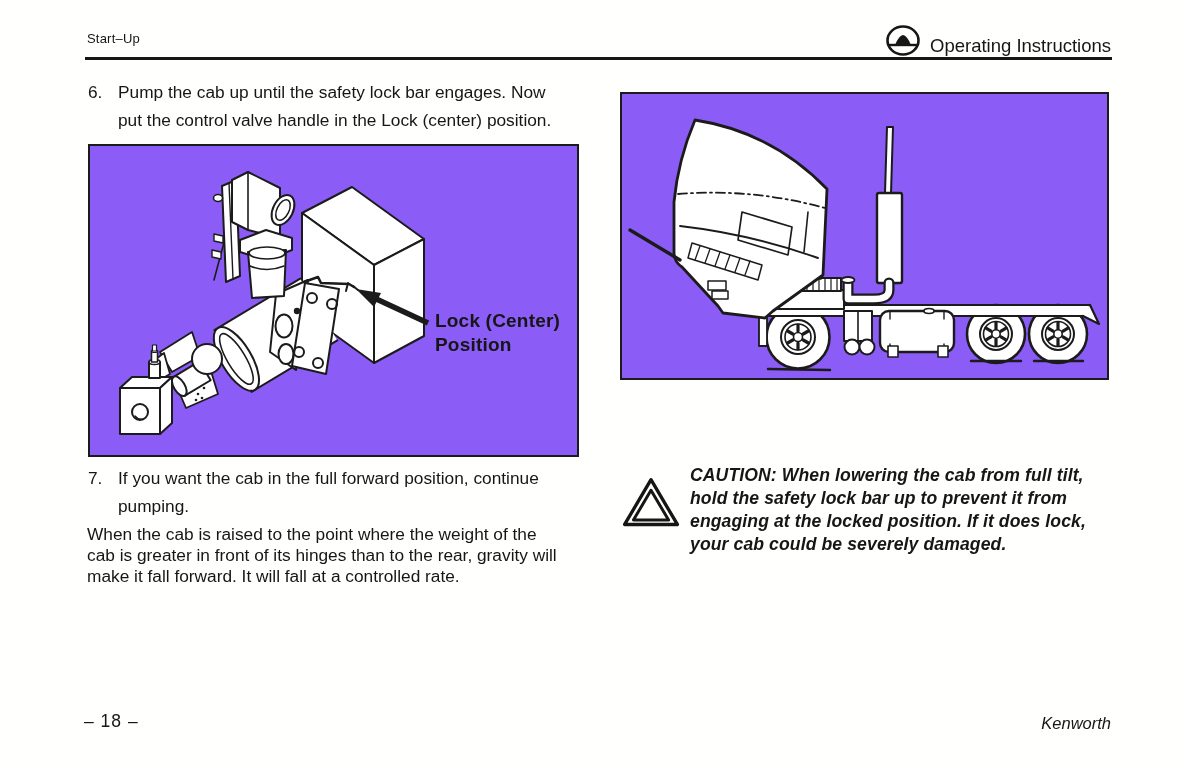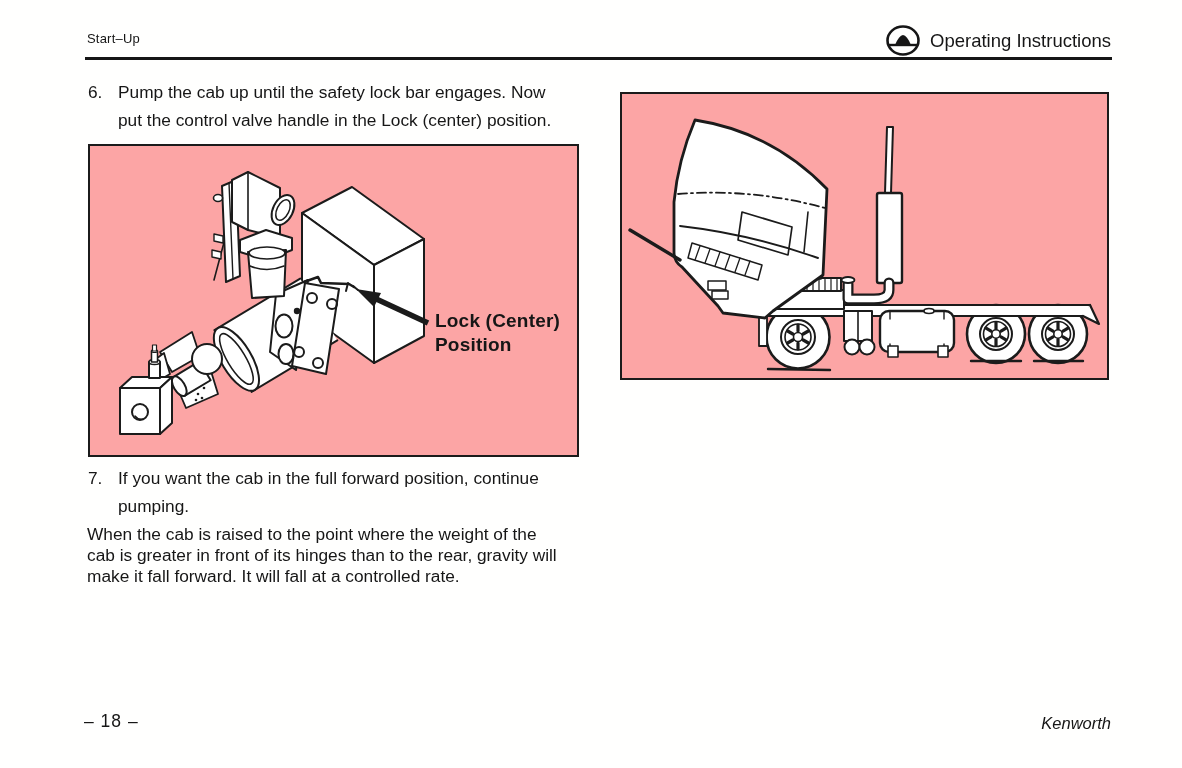--- a/index.html
+++ b/index.html
@@ -8,7 +8,7 @@
 
   
   .hdr-left{position:absolute;left:87px;top:31px;font-size:13px;letter-spacing:.2px;}
-  .hdr-right{position:absolute;top:25px;right:71px;display:flex;align-items:center;gap:9px;font-size:18.5px;}
+  .hdr-right{position:absolute;top:25px;right:71px;display:flex;align-items:flex-end;gap:9px;font-size:18.5px;}
   .steer svg{display:block;}
   .rule{position:absolute;left:85px;top:57px;width:1027px;height:2.6px;background:#161616;}
 

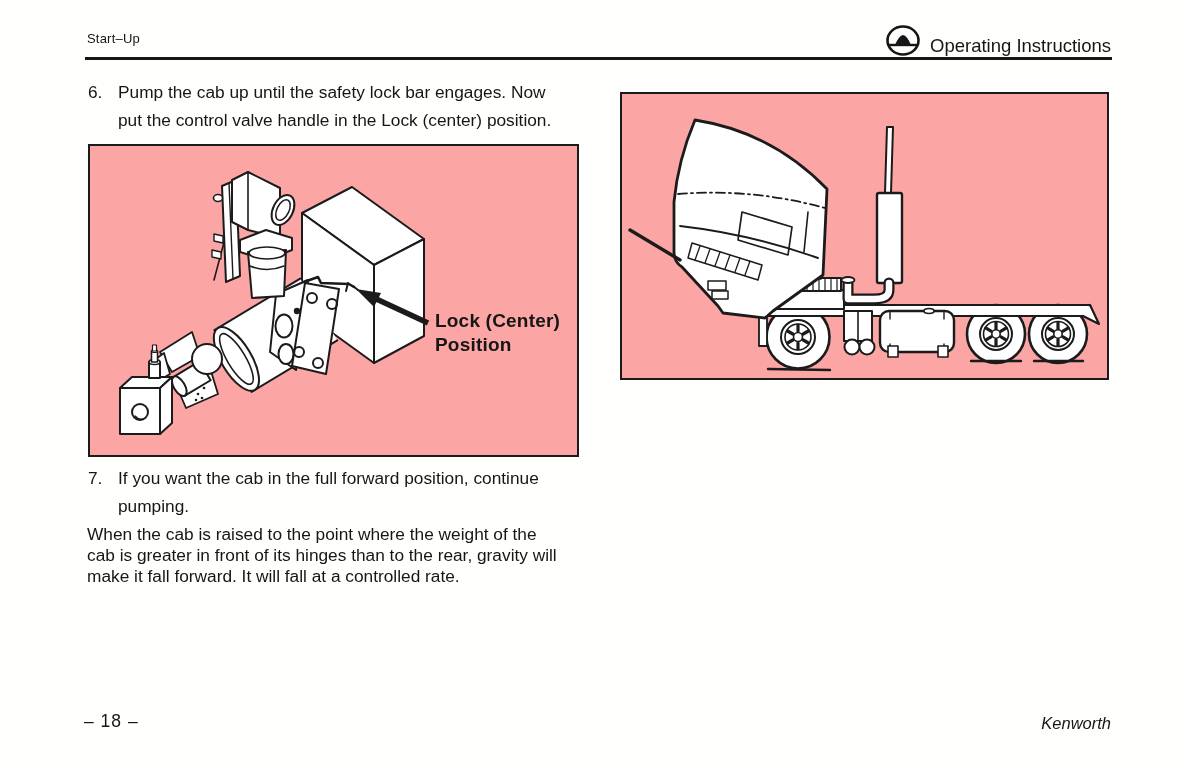--- a/index.html
+++ b/index.html
@@ -20,7 +20,7 @@
   .stext{white-space:pre-wrap;}
 
   
-  .fig{position:absolute;border:2px solid #1b1b1b;background:#fca5a5;margin:0;box-sizing:border-box;}
+  .fig{position:absolute;border:2px solid #1b1b1b;background:#8b5cf6;margin:0;box-sizing:border-box;}
   .fig-pump{left:88px;top:144px;width:491px;height:313px;}
   .fig-truck{left:620px;top:92px;width:489px;height:288px;}
   .fig svg{display:block;width:100%;height:100%;}

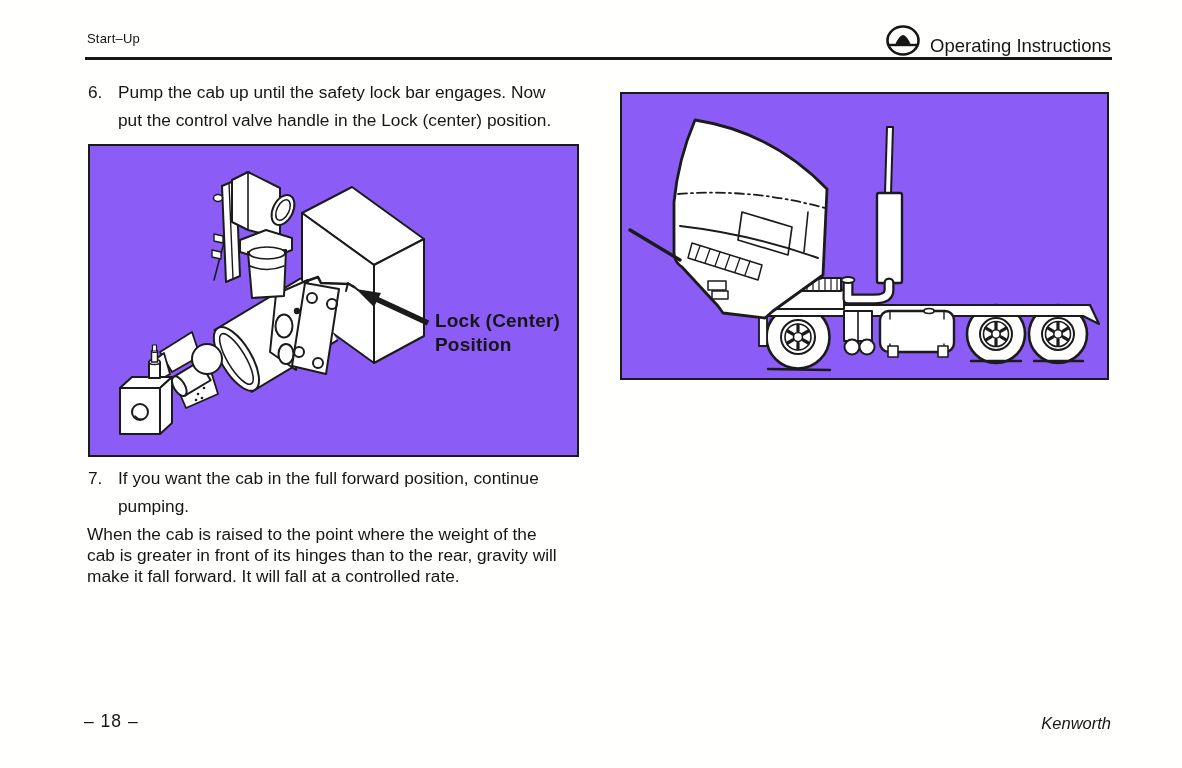--- a/index.html
+++ b/index.html
@@ -276,6 +276,18 @@
   </figure>
 
 
+  <div class="notice notice-caution">
+    <span class="tri">
+      <svg width="58" height="51" viewBox="0 0 66 58">
+        <path d="M33,3 L63,54 L3,54 Z" fill="none" stroke="#161616" stroke-width="3.8" stroke-linejoin="round"></path>
+        <path d="M33,15 L53,49 L13,49 Z" fill="none" stroke="#161616" stroke-width="3.4" stroke-linejoin="round"></path>
+      </svg>
+    </span>
+    <div class="ntext">CAUTION: When lowering the cab from full tilt,
+hold the safety lock bar up to prevent it from
+engaging at the locked position. If it does lock,
+your cab could be severely damaged.</div>
+  </div>
 
   <div class="pageno">– 18 –</div>
   <div class="brand">Kenworth</div>

